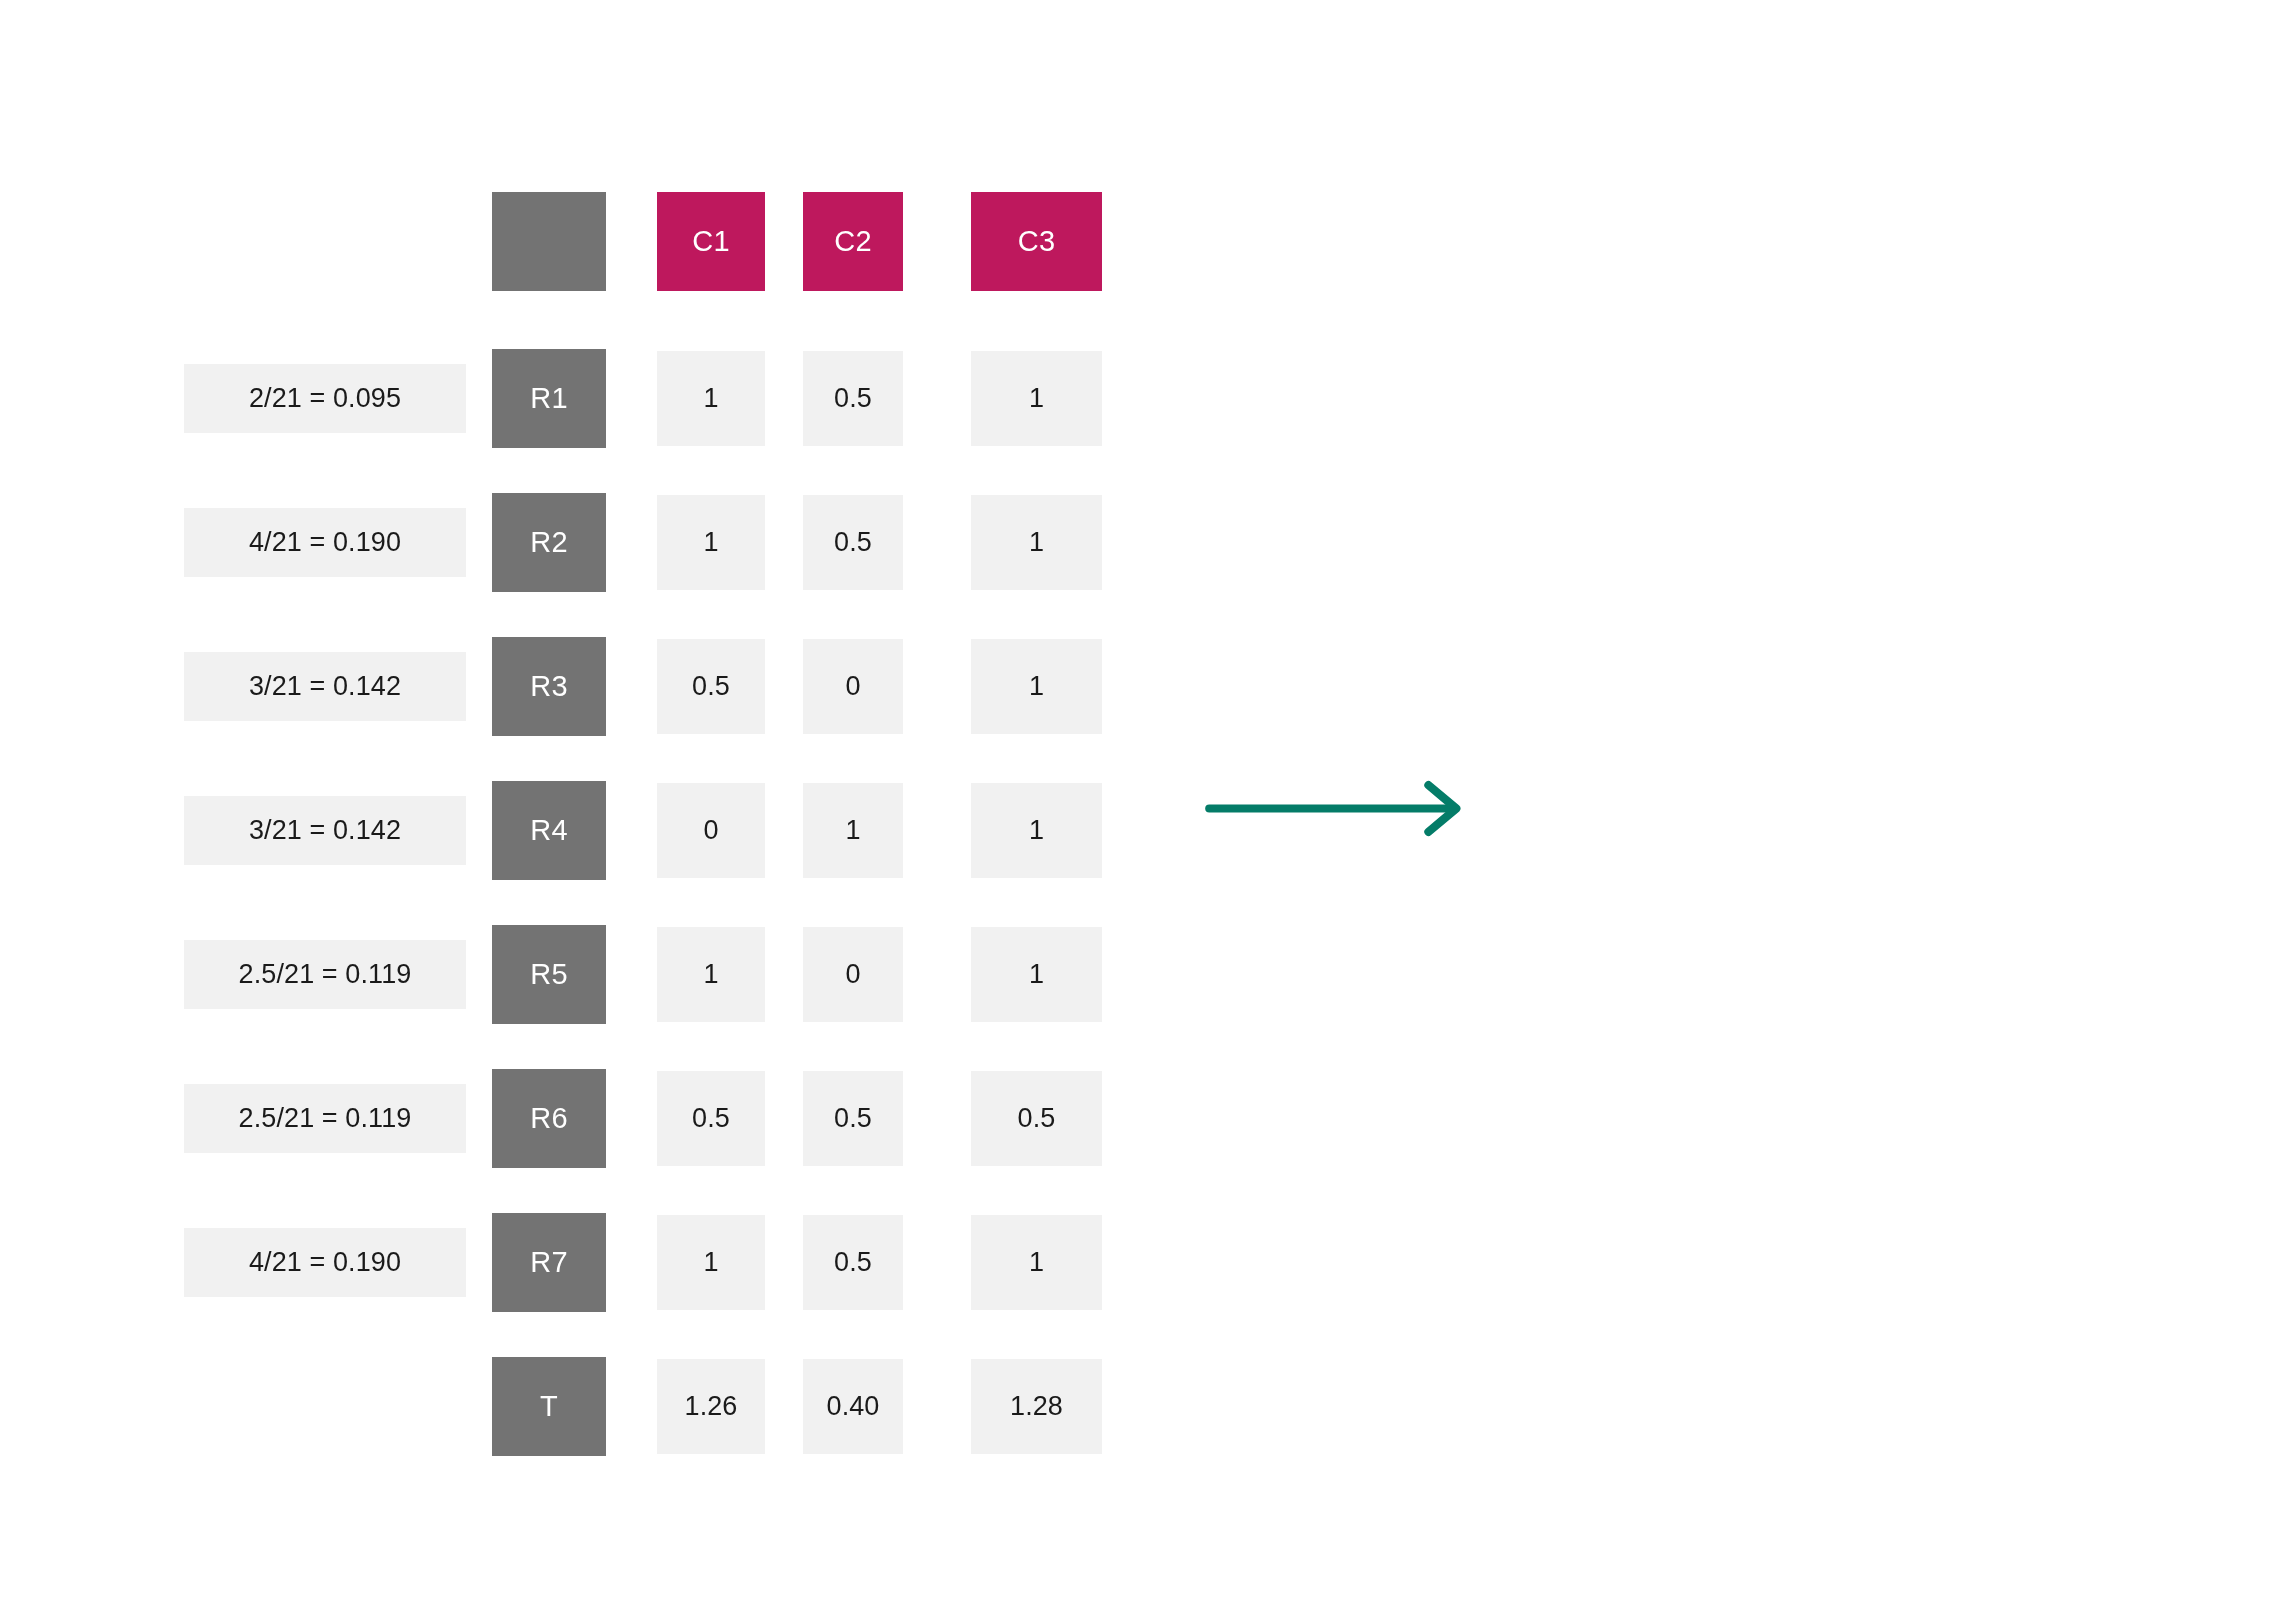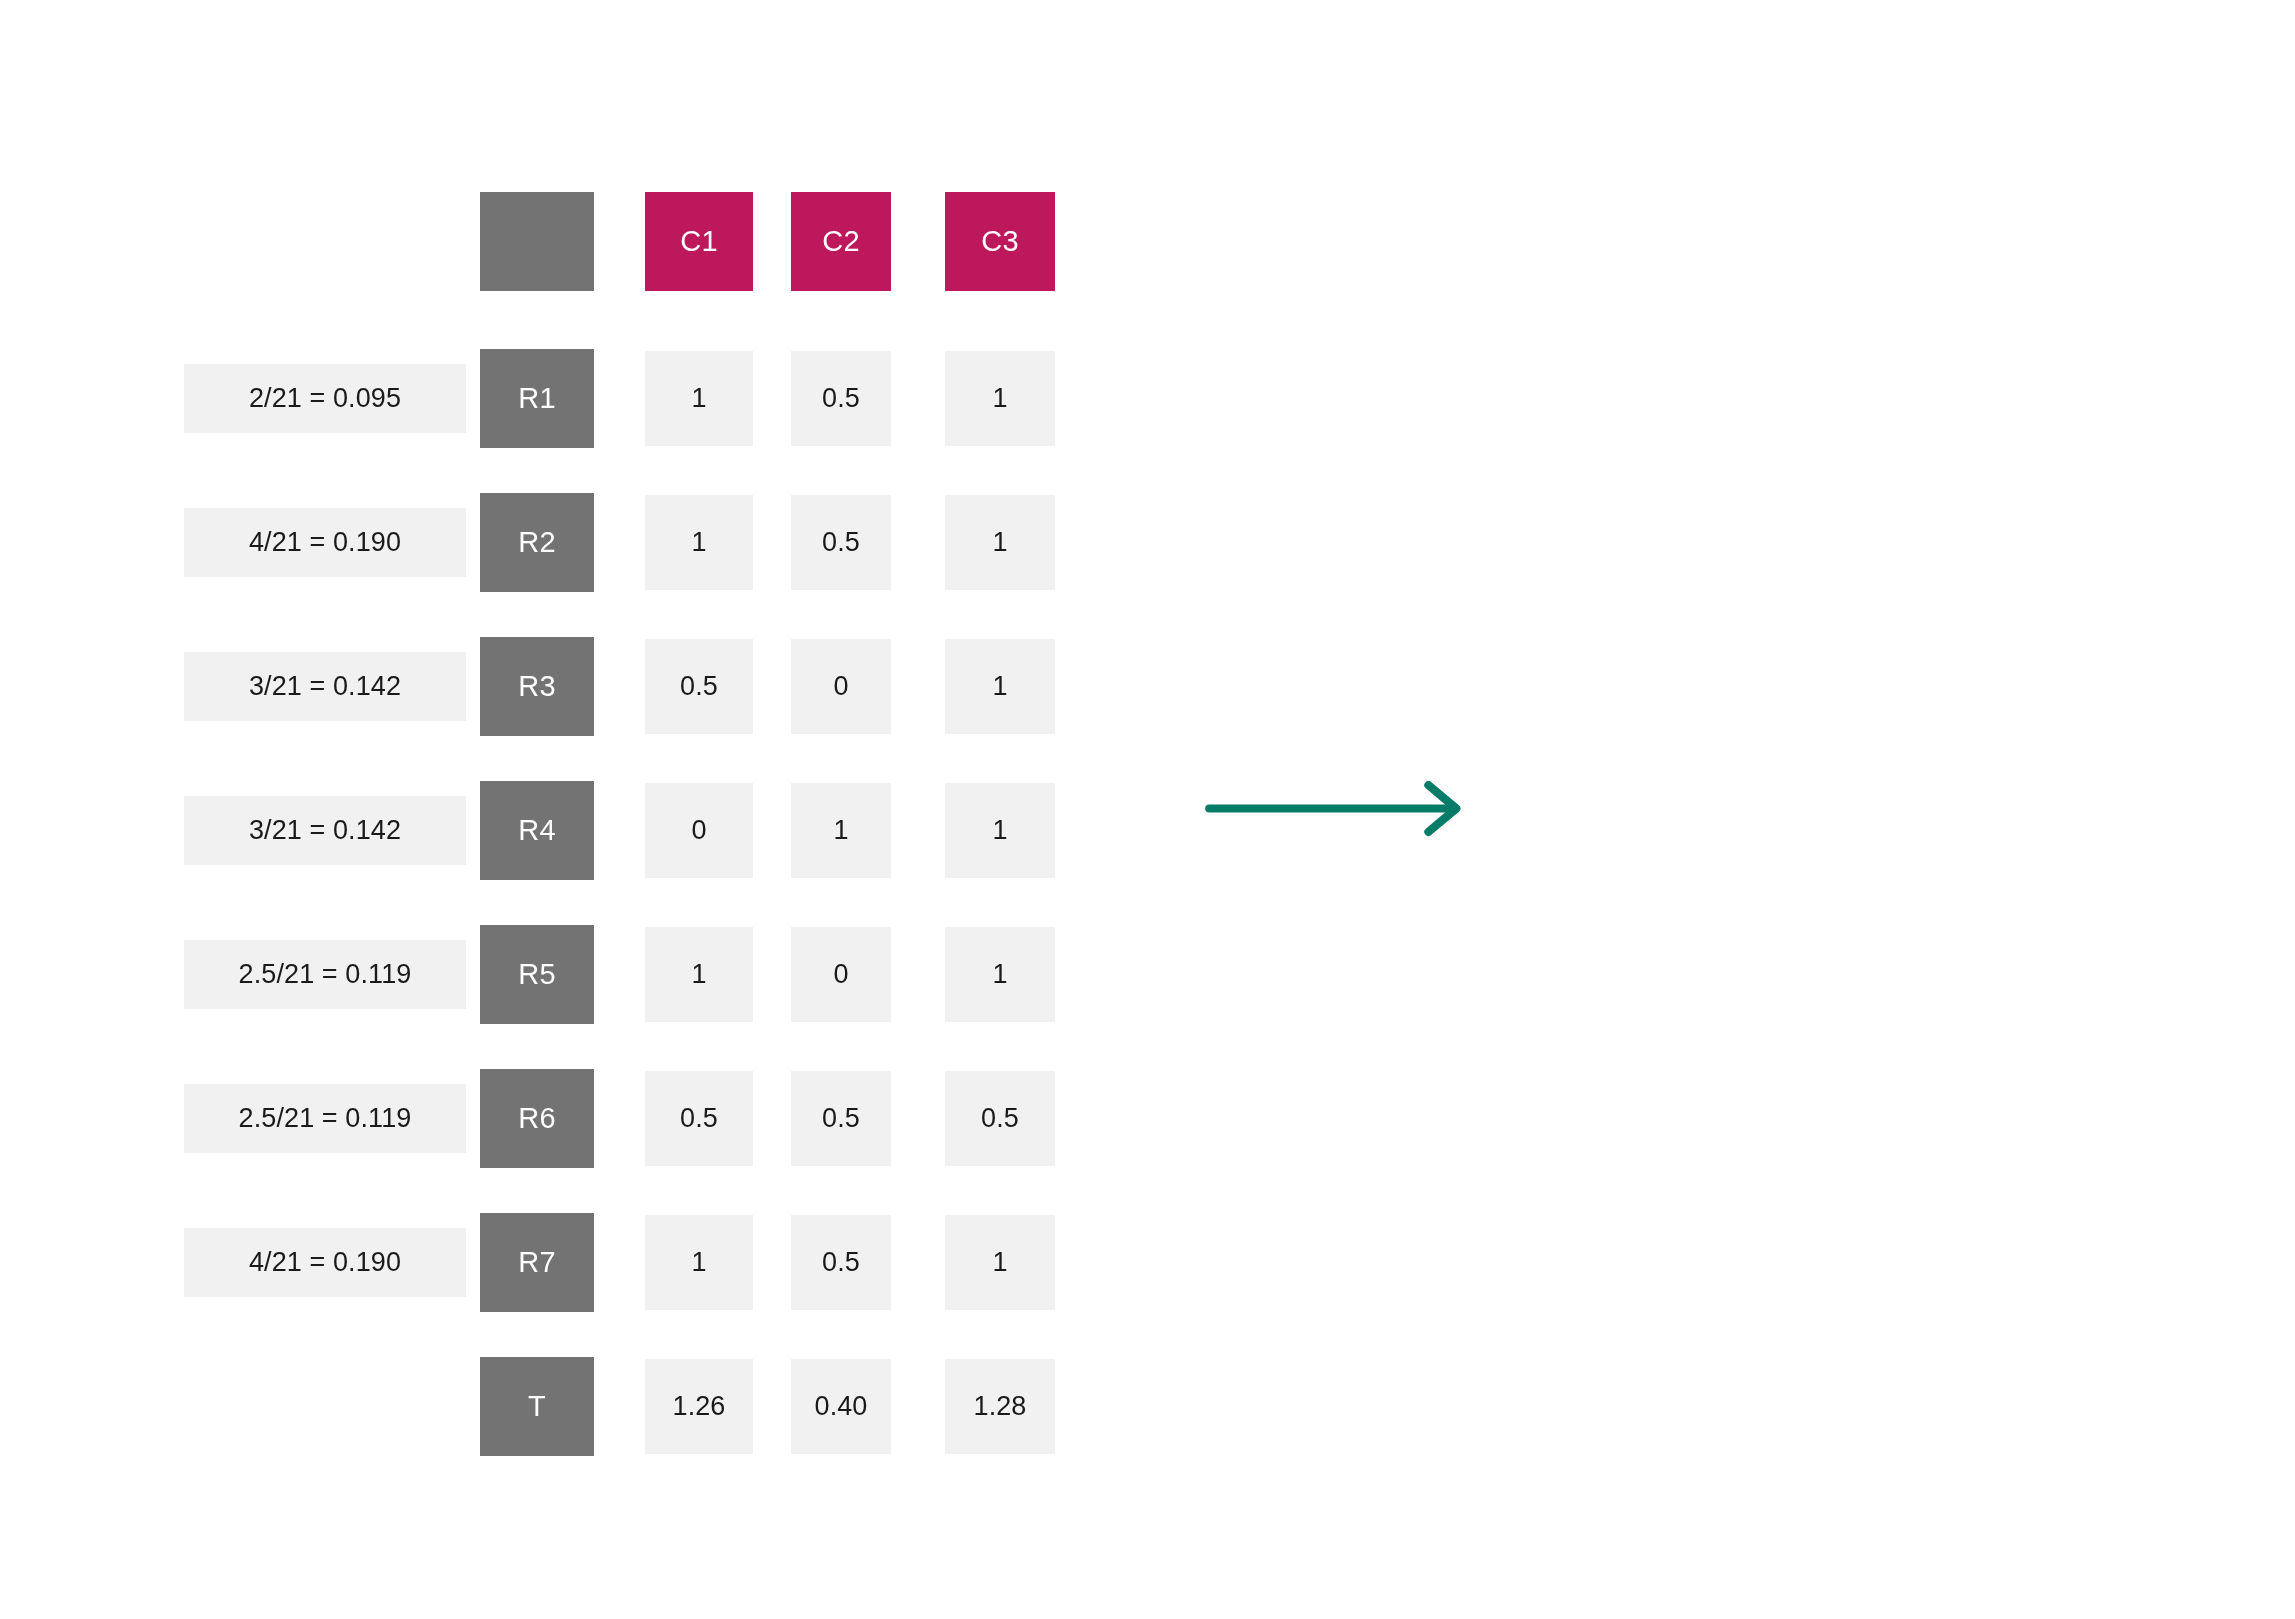--- a/index.html
+++ b/index.html
@@ -90,7 +90,7 @@
   
   .c1 { width: 108px; margin-left: 51px; }
   .c2 { width: 100px; margin-left: 38px; }
-  .c3 { width: 110px; margin-left: 54px; text-align: center; }
+  .c3 { width: 131px; margin-left: 68px; text-align: center; }
 
   
   .arrow-wrap {

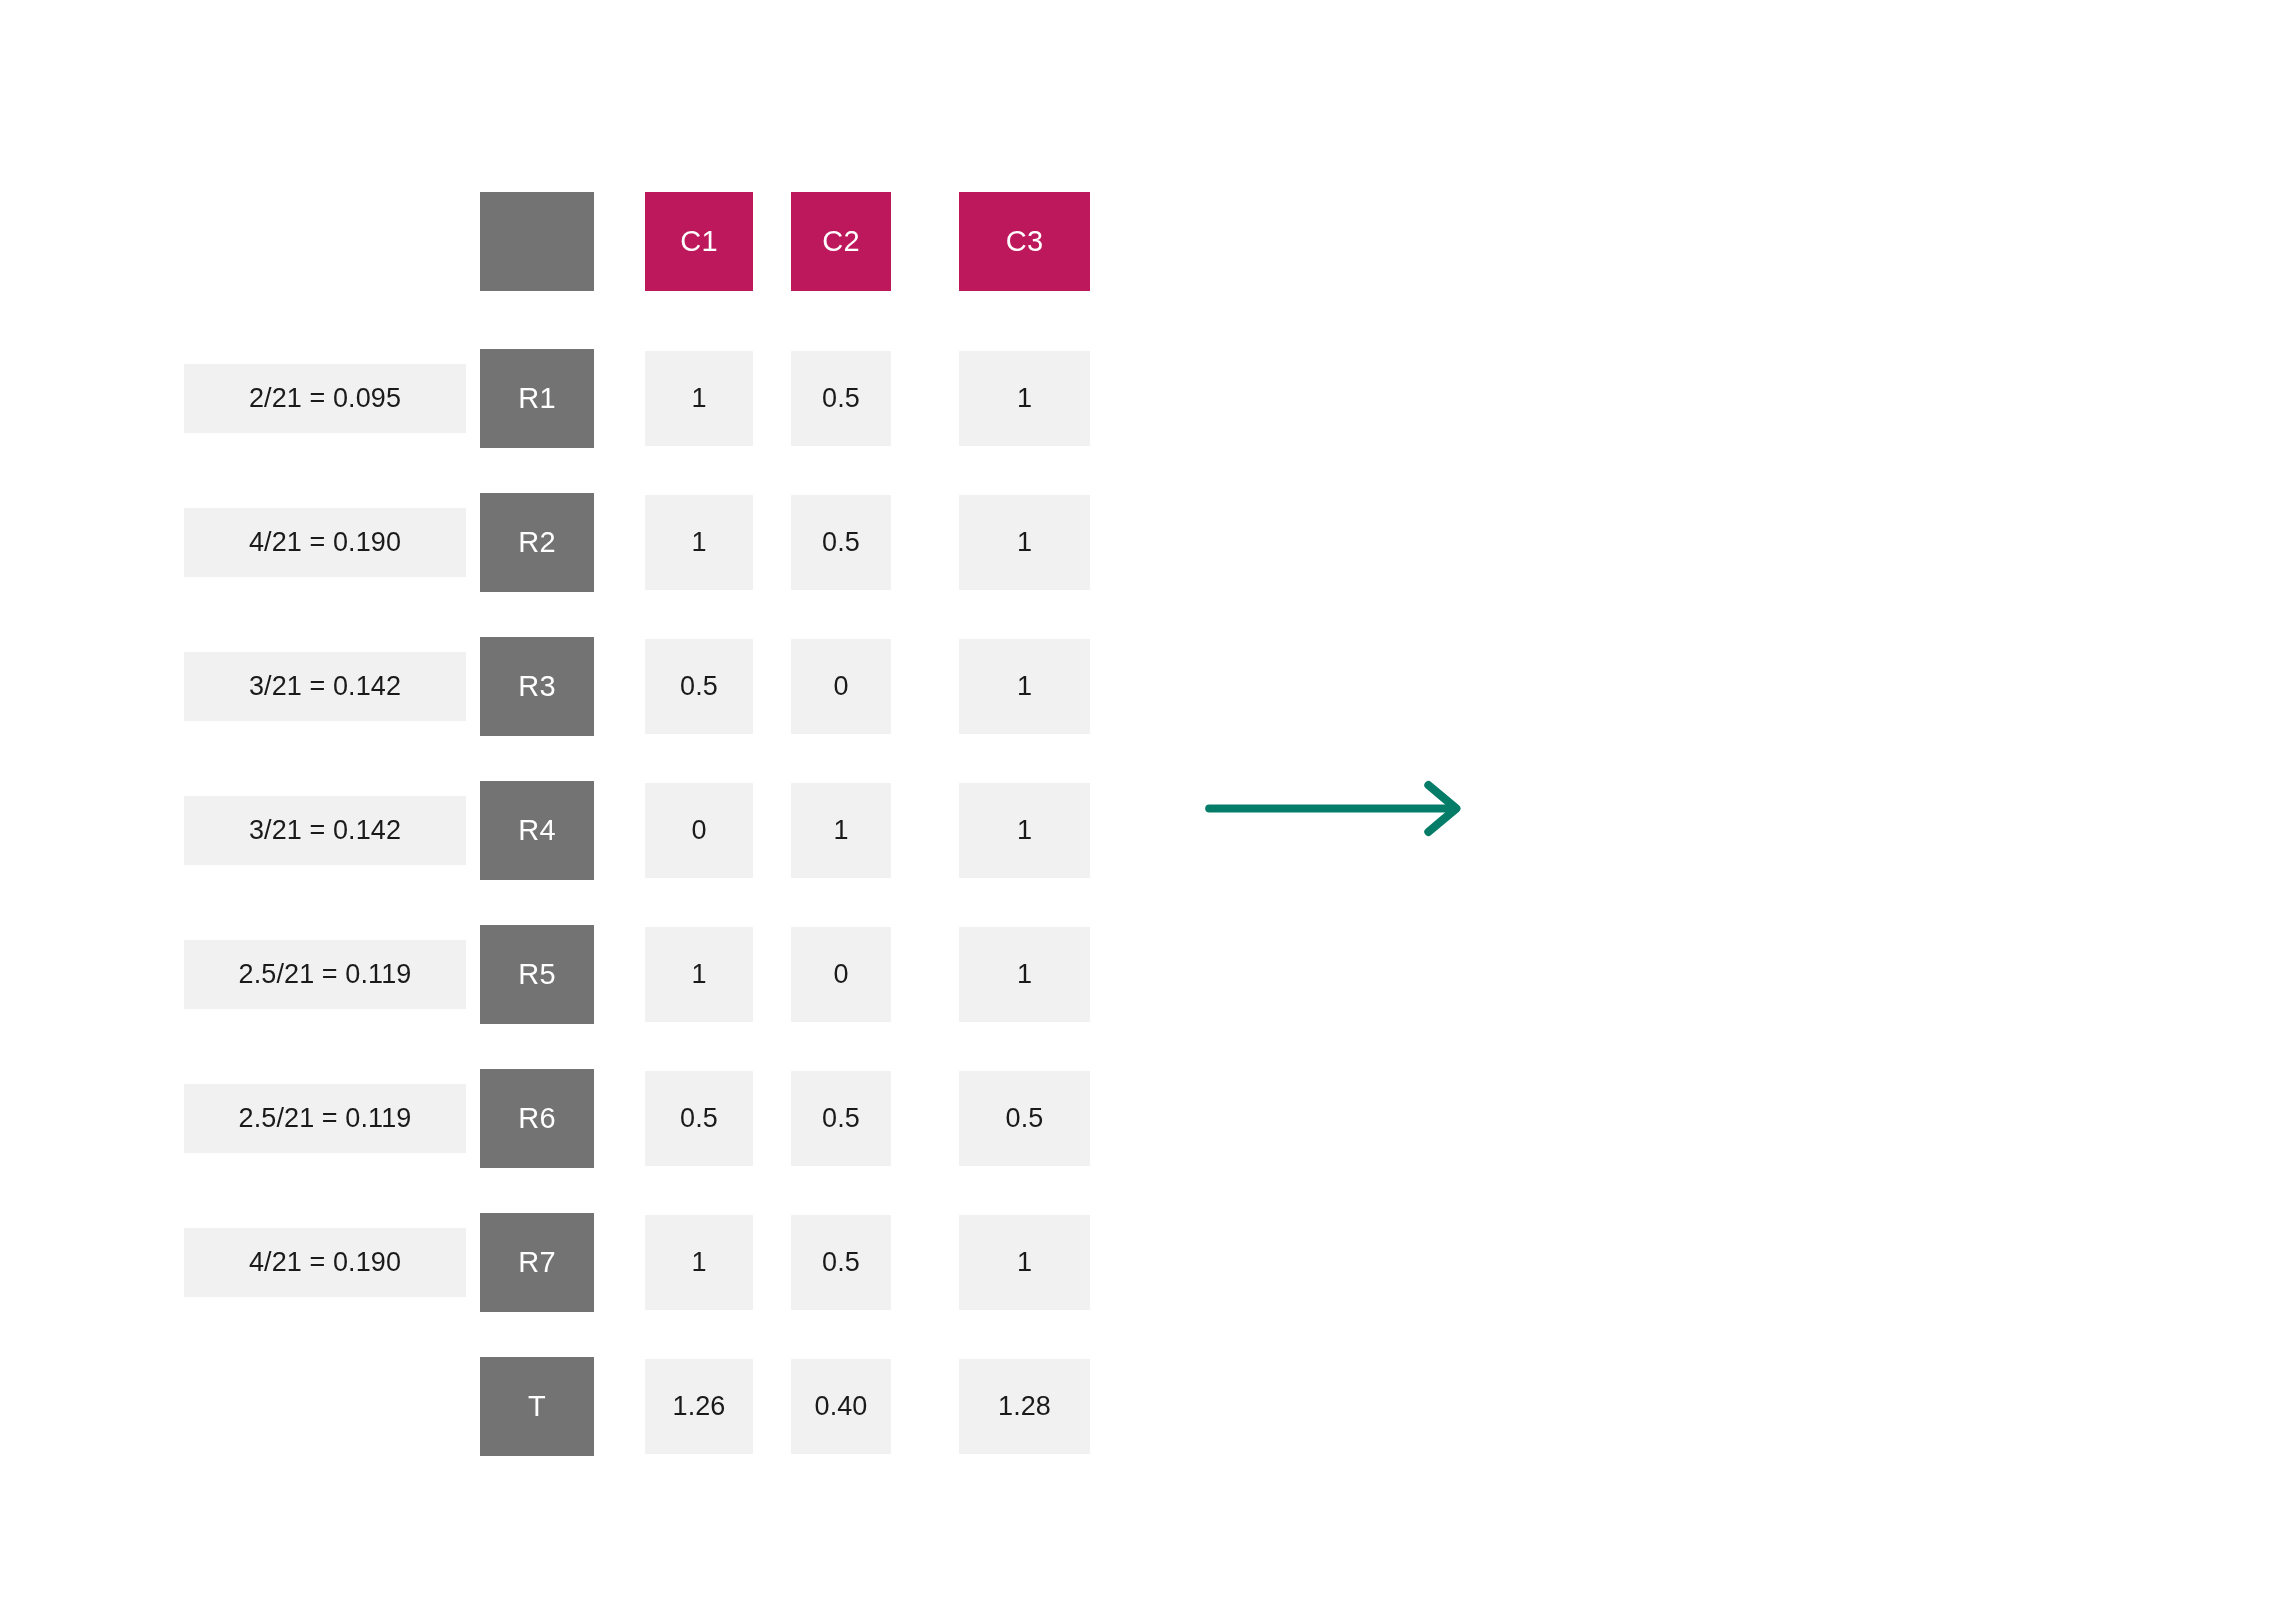--- a/index.html
+++ b/index.html
@@ -46,7 +46,7 @@
     font-size: 27px;
     color: #1a1a1a;
     letter-spacing: 0.1px;
-    margin-right: 14px;
+    margin-right: 26px;
   }
   .weight-cell.empty { background: transparent; }
 

